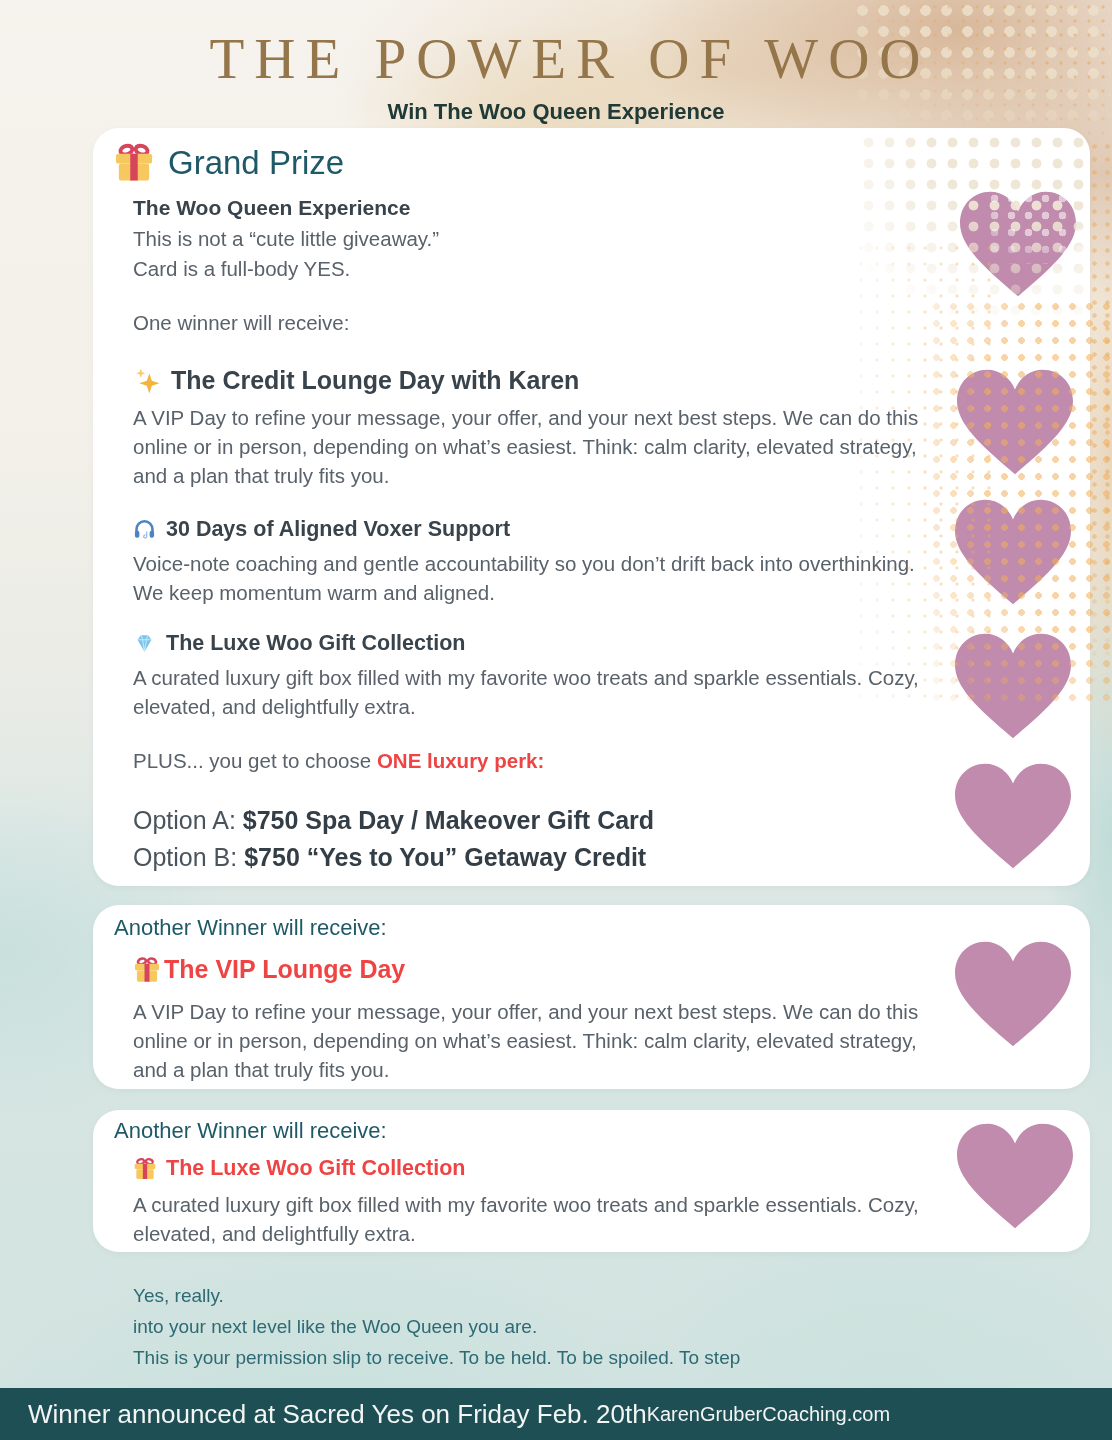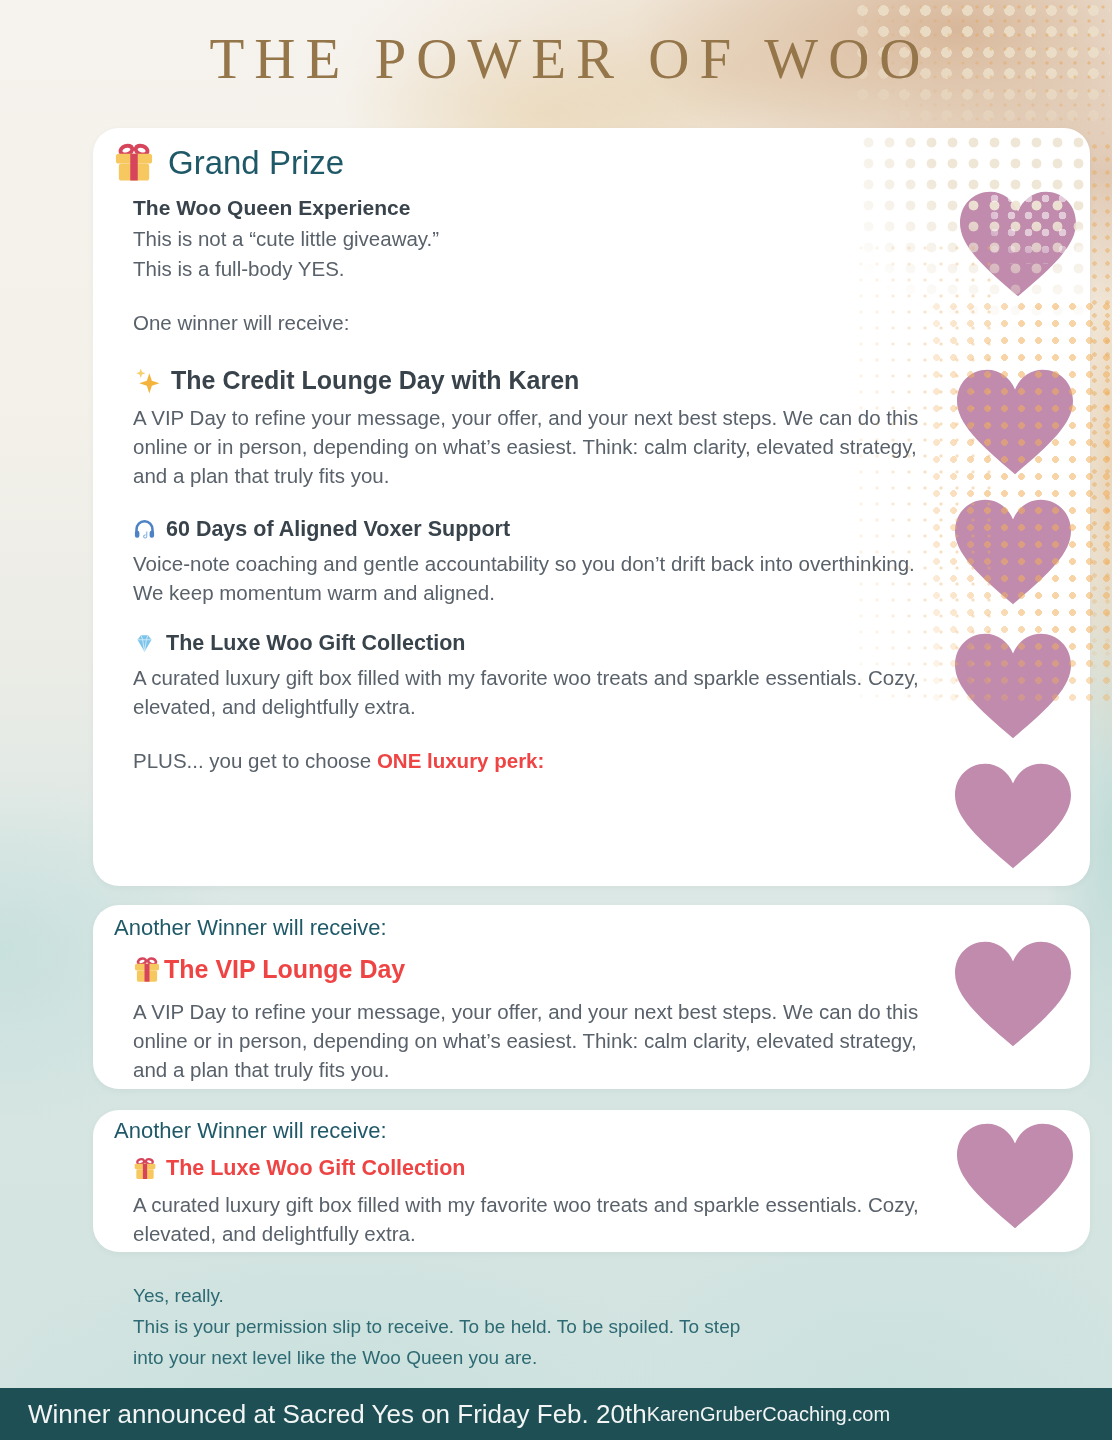--- a/index.html
+++ b/index.html
@@ -101,6 +101,7 @@
   <div class="dots dots-right-strip"></div>
 
   <div class="header-title">THE POWER OF WOO</div>
+  <div class="header-subtitle">Win The Woo Queen Experience</div>
 
   <svg class="heart" style="left:953px;top:186px" width="130" height="116" viewBox="0 0 110 100">
       <path d="M55 95 C 24 69, 5 51, 5 32 C 5 16, 17 5, 31 5 C 42 5, 51 12, 55 22 C 59 12, 68 5, 79 5 C 93 5, 105 16, 105 32 C 105 51, 86 69, 55 95 Z" fill="#c08bac"></path>

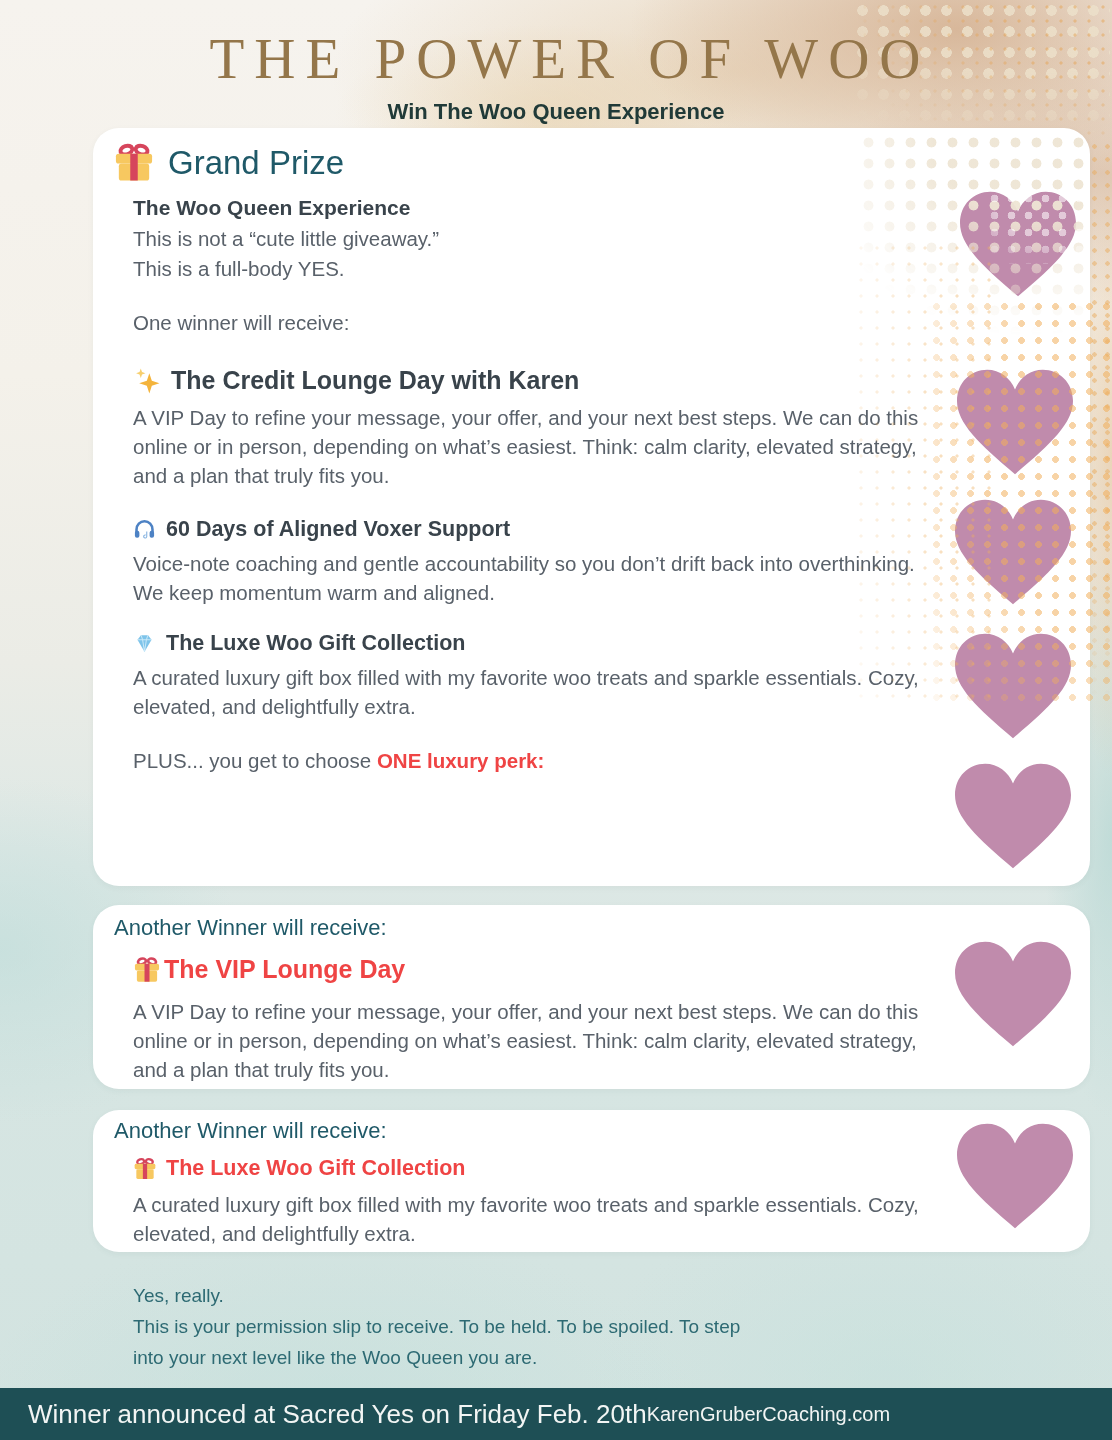--- a/index.html
+++ b/index.html
@@ -141,7 +141,7 @@
     </div>
     <div class="gp-product">The Woo Queen Experience</div>
     <div class="gp-intro1">This is not a “cute little giveaway.”</div>
-    <div class="gp-intro2">This is a full-body YES.</div>
+    <div class="gp-intro2">Card is a full-body YES.</div>
     <div class="gp-leadin">One winner will receive:</div>
 
     <div class="sec-title sec1-title">

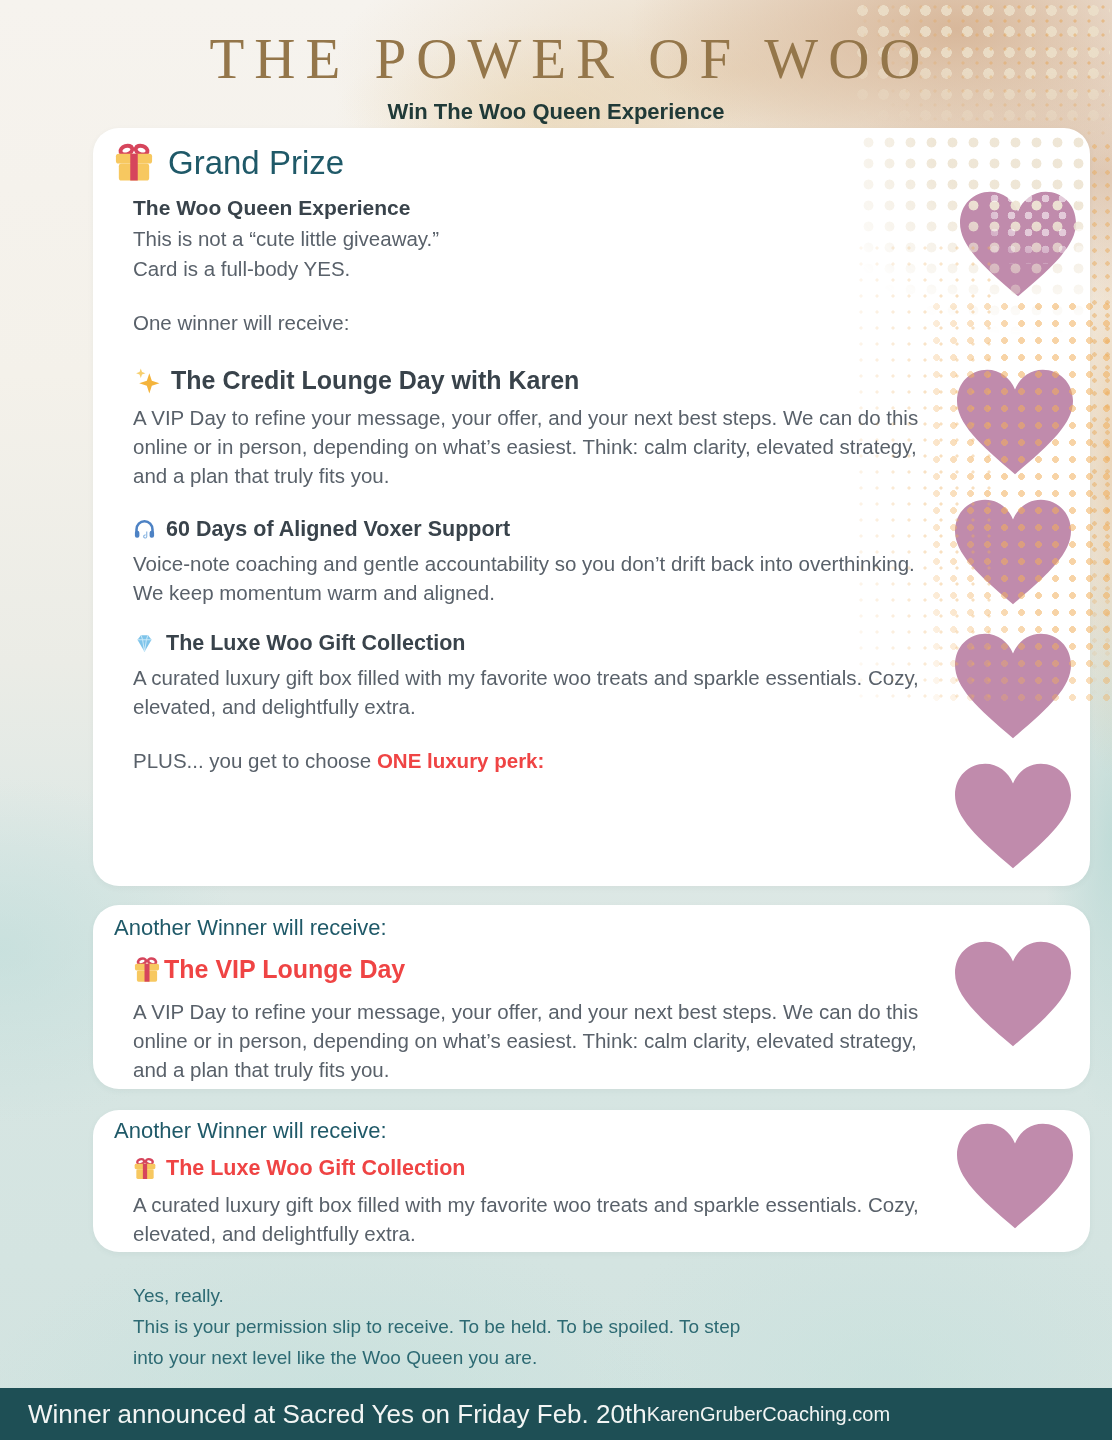--- a/index.html
+++ b/index.html
@@ -160,7 +160,7 @@
         <rect x="26" y="20" width="7" height="11" rx="3.2" fill="#4d82c4"></rect>
         <path d="M21.5 21 v8 a2.4 2.4 0 1 1 -1.6 -2.3" fill="none" stroke="#8bb6e2" stroke-width="1.8"></path>
       </svg>
-      <span>60 Days of Aligned Voxer Support</span>
+      <span>30 Days of Aligned Voxer Support</span>
     </div>
     <div class="sec-body sec2-body">Voice-note coaching and gentle accountability so you don’t drift back into overthinking. We keep momentum warm and aligned.</div>
 

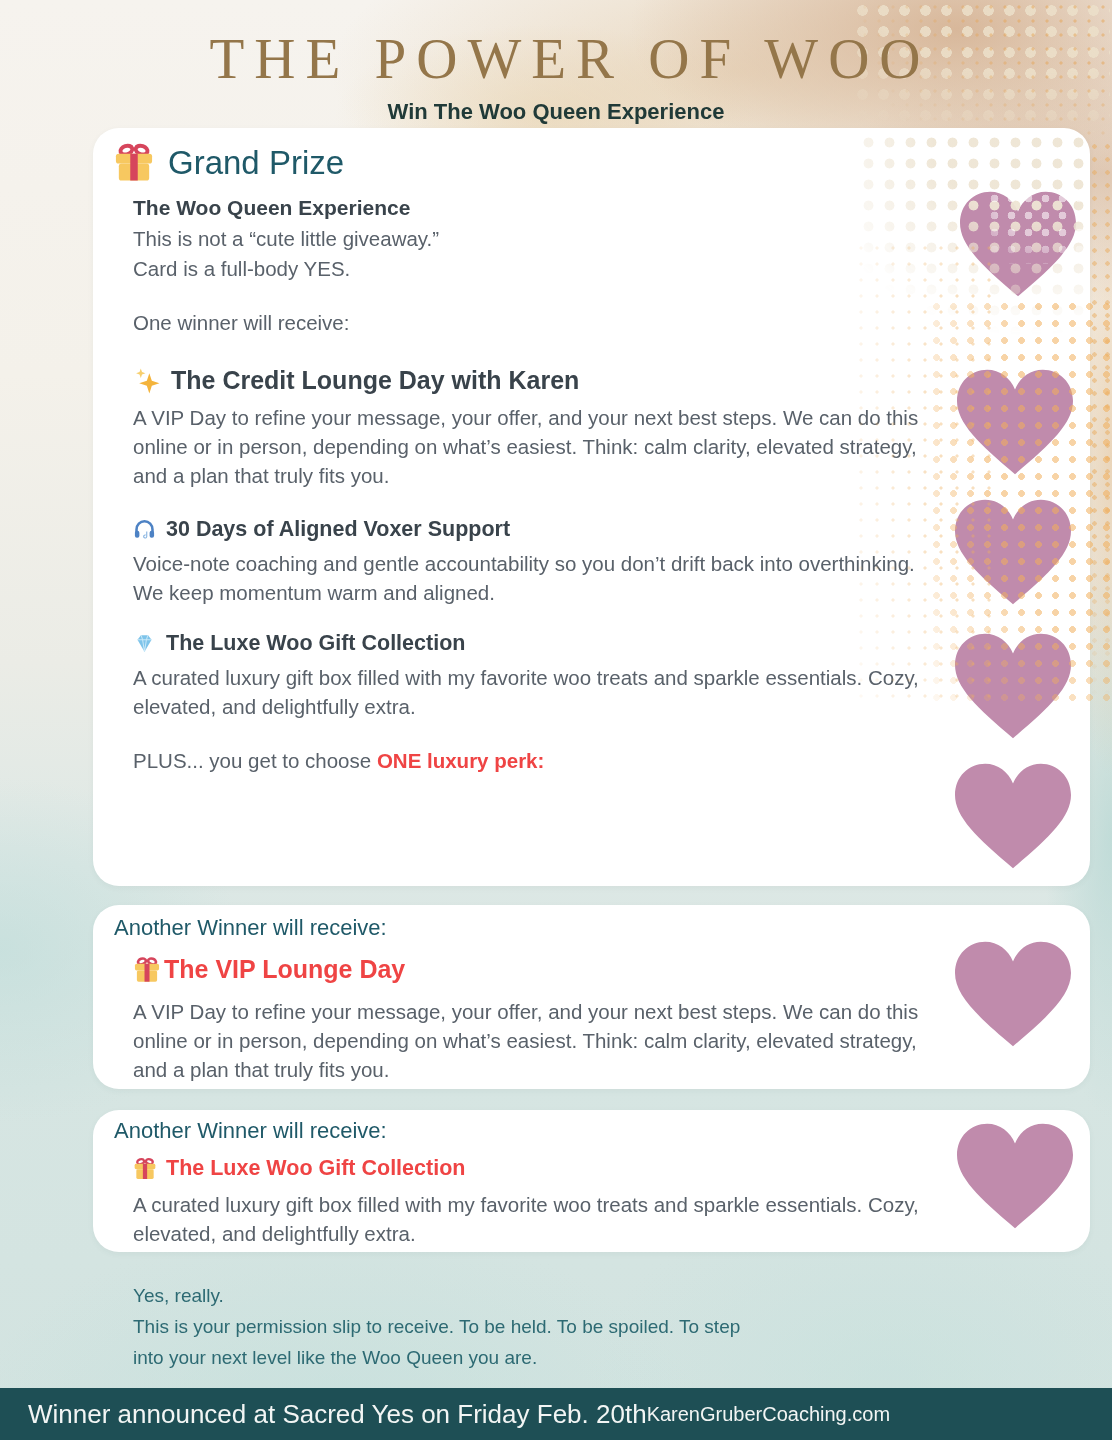--- a/index.html
+++ b/index.html
@@ -177,6 +177,14 @@
       <span>PLUS... you get to choose </span><b>ONE luxury perk:</b>
     </div>
 
+    <div class="options">
+      <div>
+        <span>Option A: </span><span class="option-value">$750 Spa Day / Makeover Gift Card</span>
+      </div>
+      <div>
+        <span>Option B: </span><span class="option-value">$750 “Yes to You” Getaway Credit</span>
+      </div>
+    </div>
   </div>
 
   <div class="card" id="card-winner1">

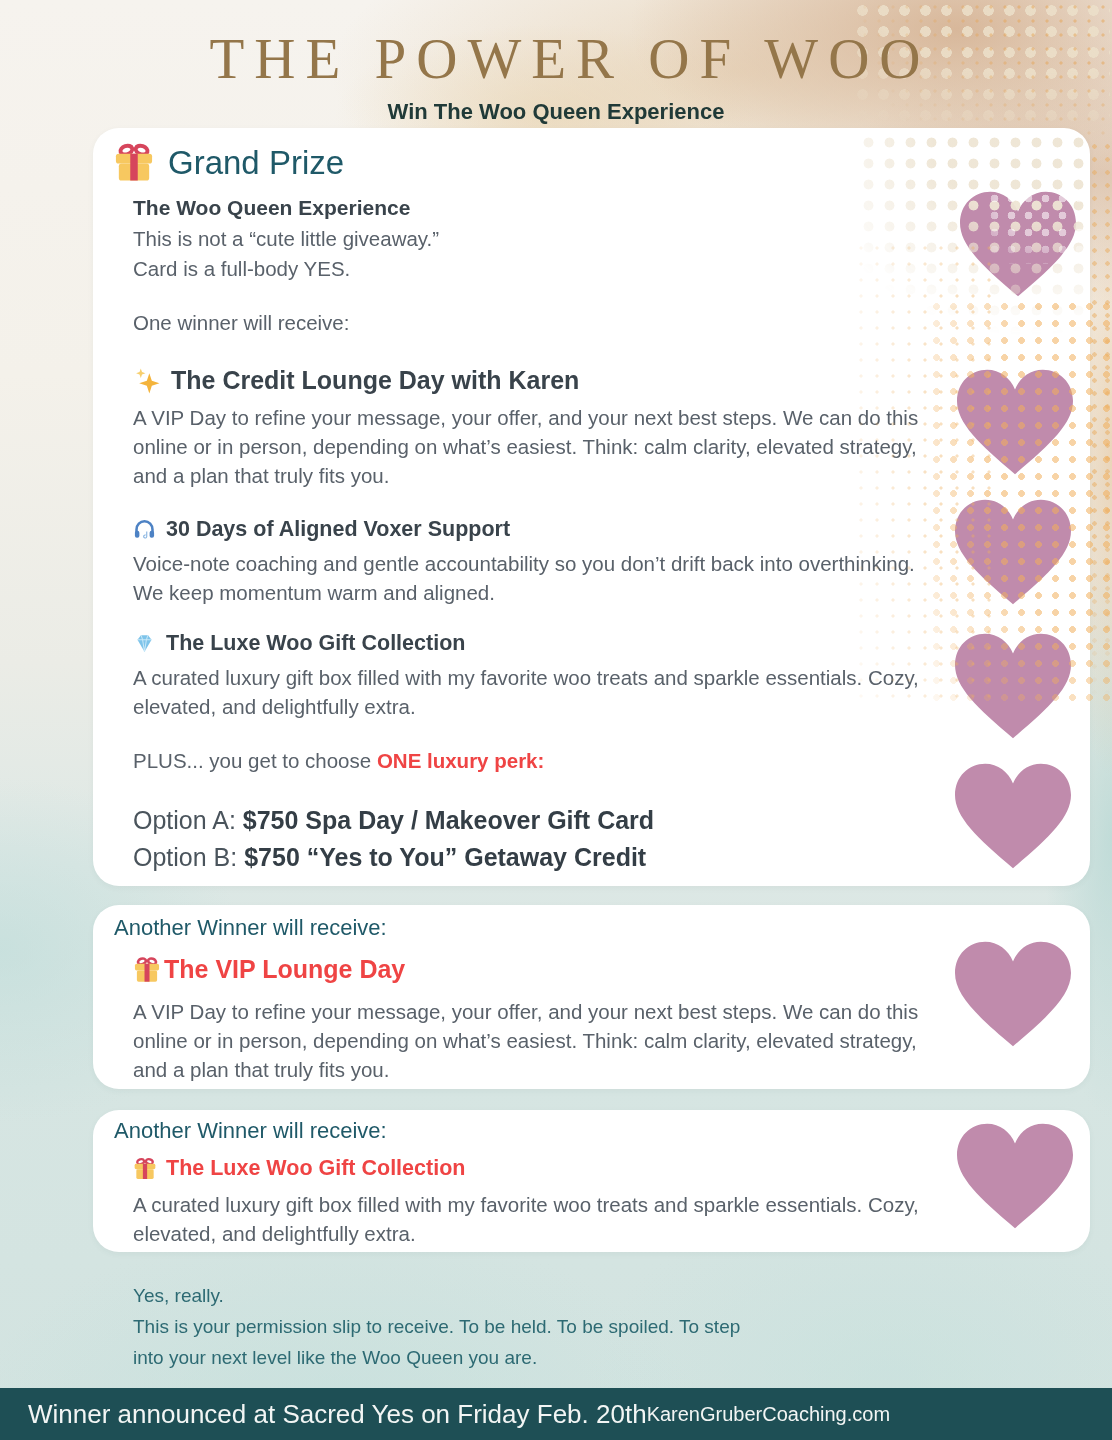--- a/index.html
+++ b/index.html
@@ -219,8 +219,8 @@
 
   <div class="closing">
     <div>Yes, really.</div>
+    <div>into your next level like the Woo Queen you are.</div>
     <div>This is your permission slip to receive. To be held. To be spoiled. To step</div>
-    <div>into your next level like the Woo Queen you are.</div>
   </div>
 
   <div class="footer">

